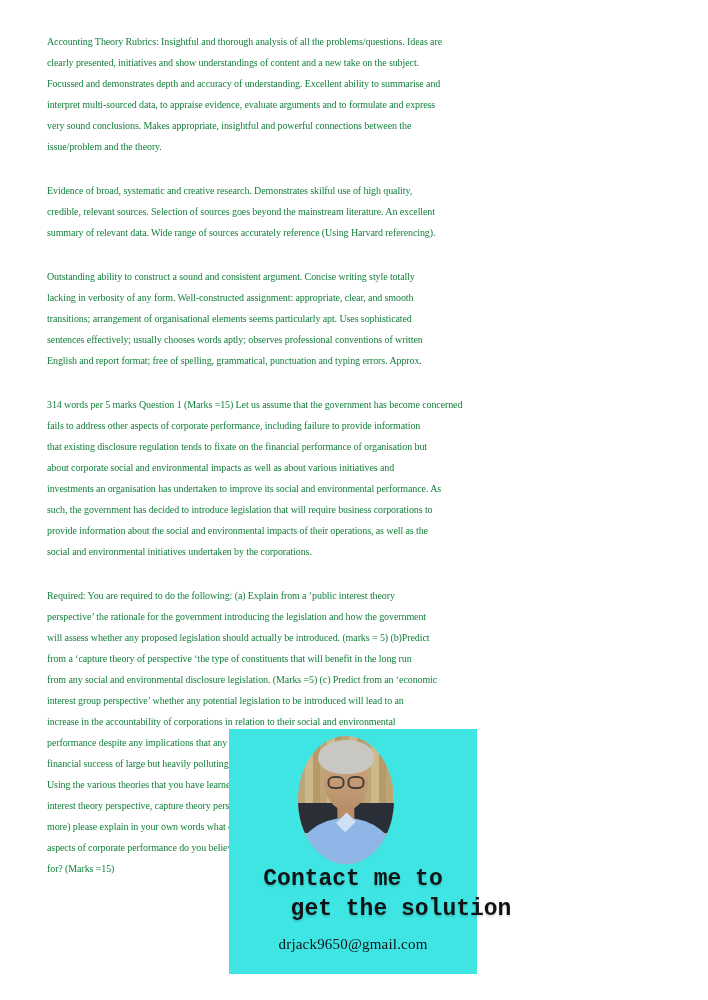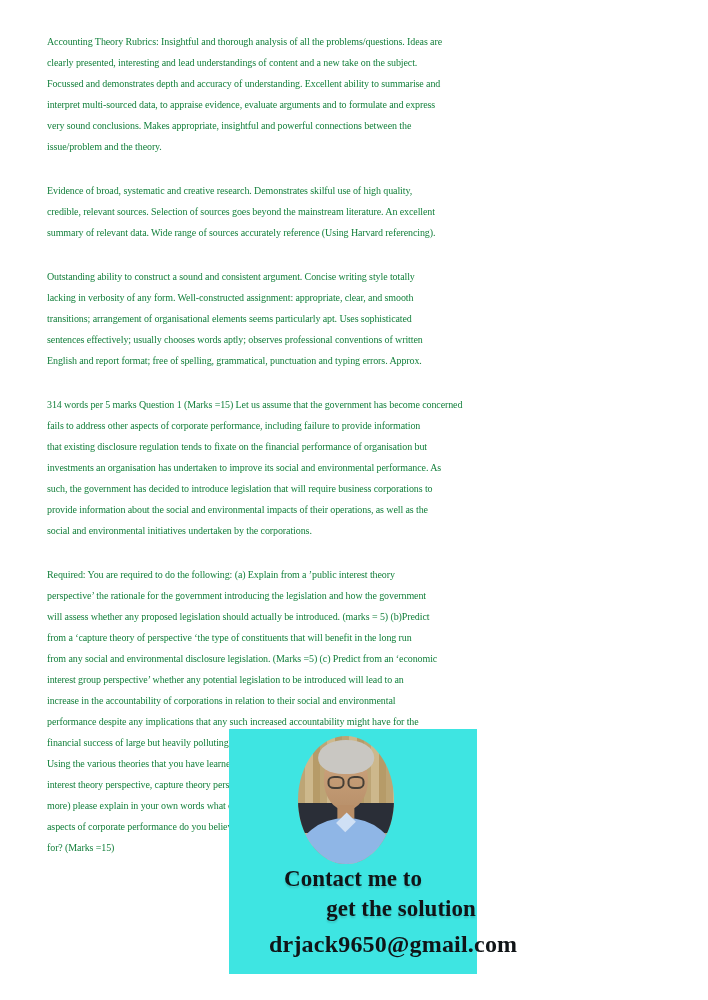--- a/index.html
+++ b/index.html
@@ -78,7 +78,7 @@
 <div class="doc" id="doc">
     <p>
       <span class="line">Accounting Theory Rubrics: Insightful and thorough analysis of all the problems/questions. Ideas are</span>
-      <span class="line">clearly presented, interesting and lead understandings of content and a new take on the subject.</span>
+      <span class="line">clearly presented, initiatives and show understandings of content and a new take on the subject.</span>
       <span class="line">Focussed and demonstrates depth and accuracy of understanding. Excellent ability to summarise and</span>
       <span class="line">interpret multi-sourced data, to appraise evidence, evaluate arguments and to formulate and express</span>
       <span class="line">very sound conclusions. Makes appropriate, insightful and powerful connections between the</span>

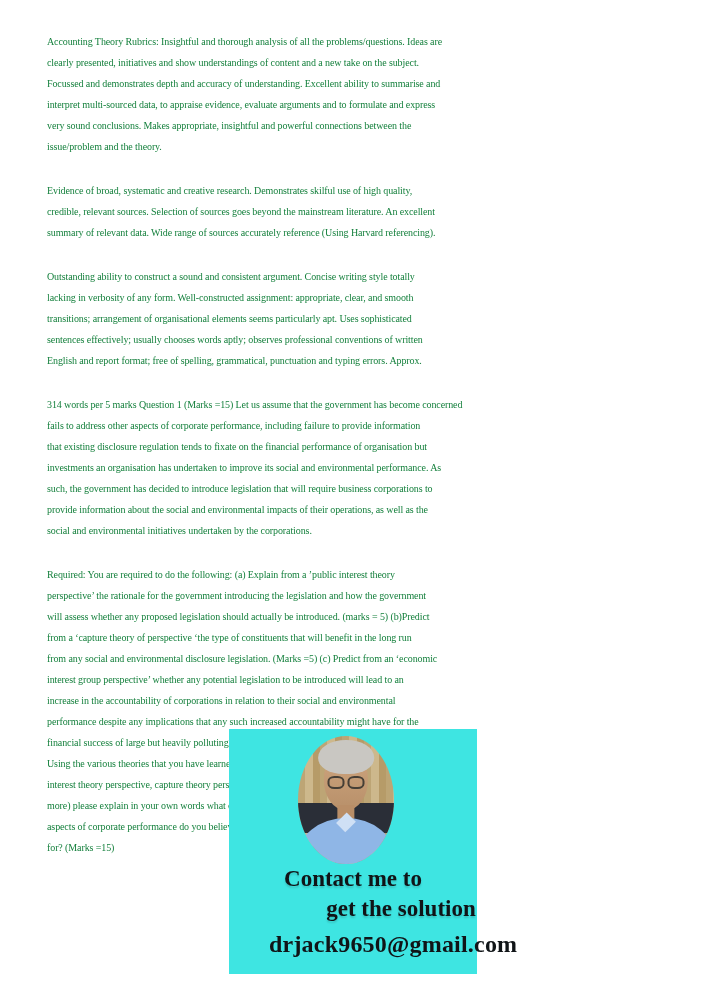--- a/index.html
+++ b/index.html
@@ -100,6 +100,7 @@
       <span class="line">314 words per 5 marks Question 1 (Marks =15) Let us assume that the government has become concerned</span>
       <span class="line">fails to address other aspects of corporate performance, including failure to provide information</span>
       <span class="line">that existing disclosure regulation tends to fixate on the financial performance of organisation but</span>
+      <span class="line">about corporate social and environmental impacts as well as about various initiatives and</span>
       <span class="line">investments an organisation has undertaken to improve its social and environmental performance. As</span>
       <span class="line">such, the government has decided to introduce legislation that will require business corporations to</span>
       <span class="line">provide information about the social and environmental impacts of their operations, as well as the</span>

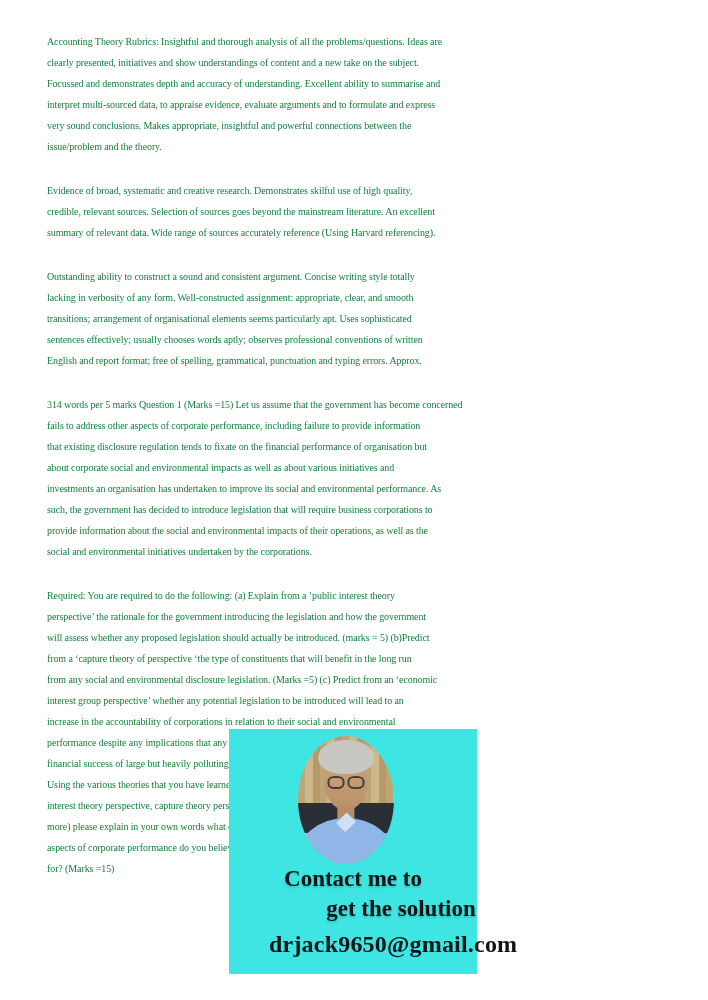--- a/index.html
+++ b/index.html
@@ -58,7 +58,7 @@
     text-align:center;color:#101417;
   }
   .ov-sans{
-    font-family:Liberation Serif, serif;
+    font-family:Liberation Mono, monospace;
     font-weight:700;font-size:23px;line-height:28px;
     text-shadow:0 2px 2px rgba(0,0,0,0.15);
   }

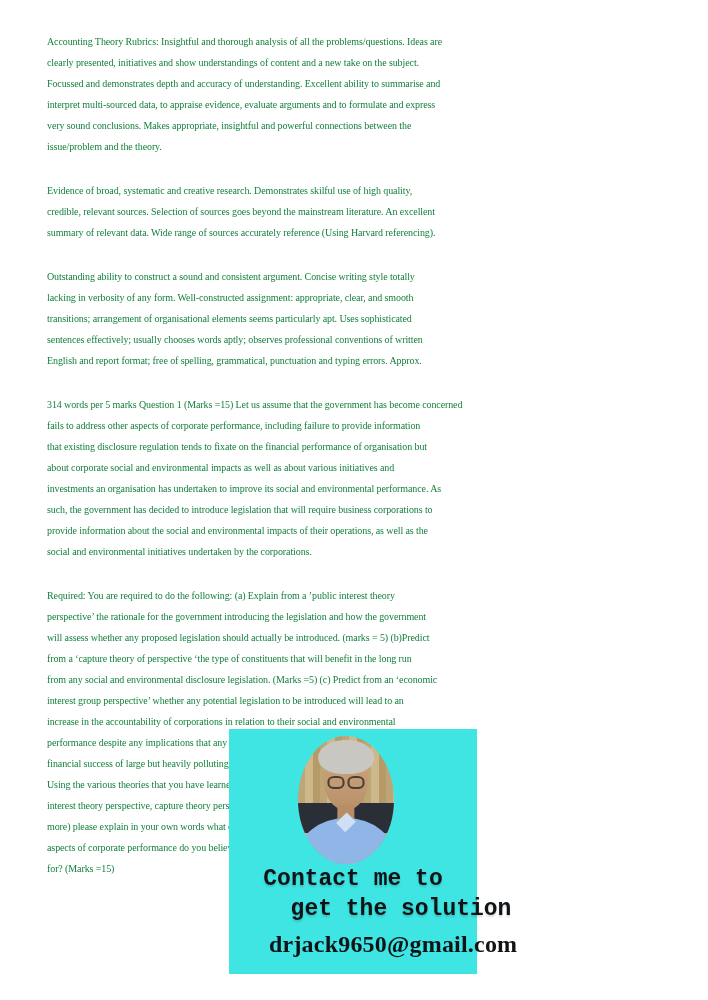--- a/index.html
+++ b/index.html
@@ -67,9 +67,8 @@
   .ov-email{
     top:202px;
     font-family:"Liberation Serif","DejaVu Serif",serif;
-    font-weight:700;font-size:24px;line-height:26px;
+    font-weight:400;font-size:15px;line-height:26px;
     letter-spacing:0.2px;
-    padding-left:40px;
   }
 </style>
 </head>

